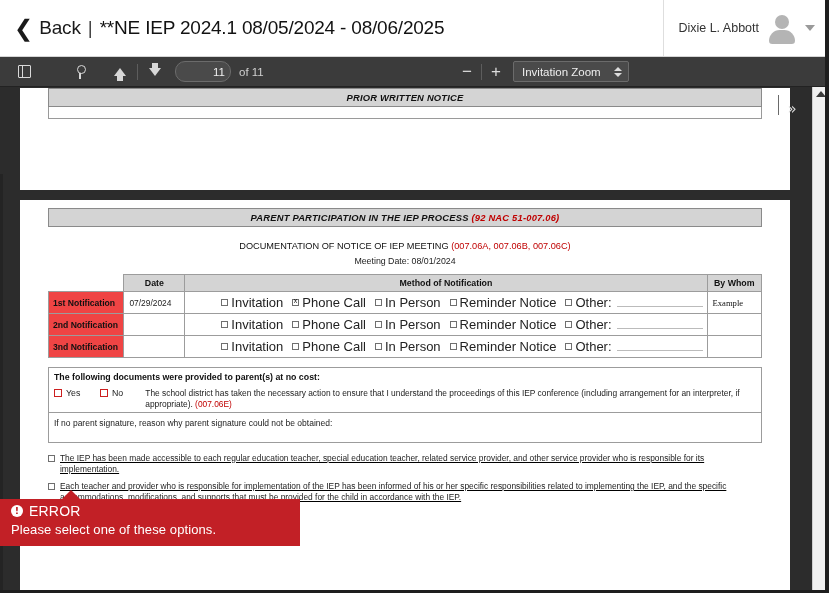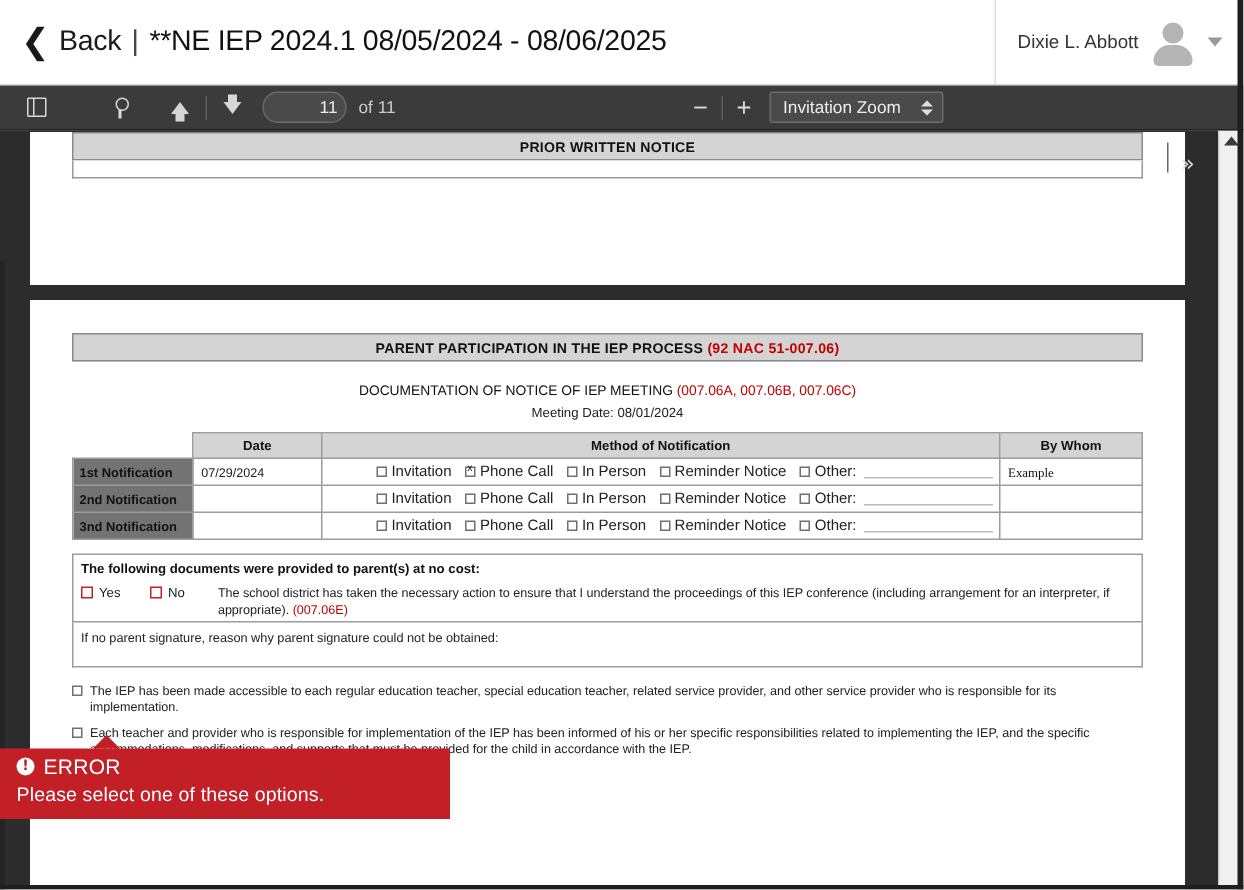--- a/index.html
+++ b/index.html
@@ -125,6 +125,7 @@
     background:#d4d4d4; border:1px solid #8a8a8a; text-align:center;
     font-size:9.4px; font-weight:bold; color:#111; letter-spacing:0.2px;
     padding:3px 0;
+    font-style:italic;
   }
   .band-sub {
     border:1px solid #9a9a9a; border-top:none; height:12px; background:#fff;

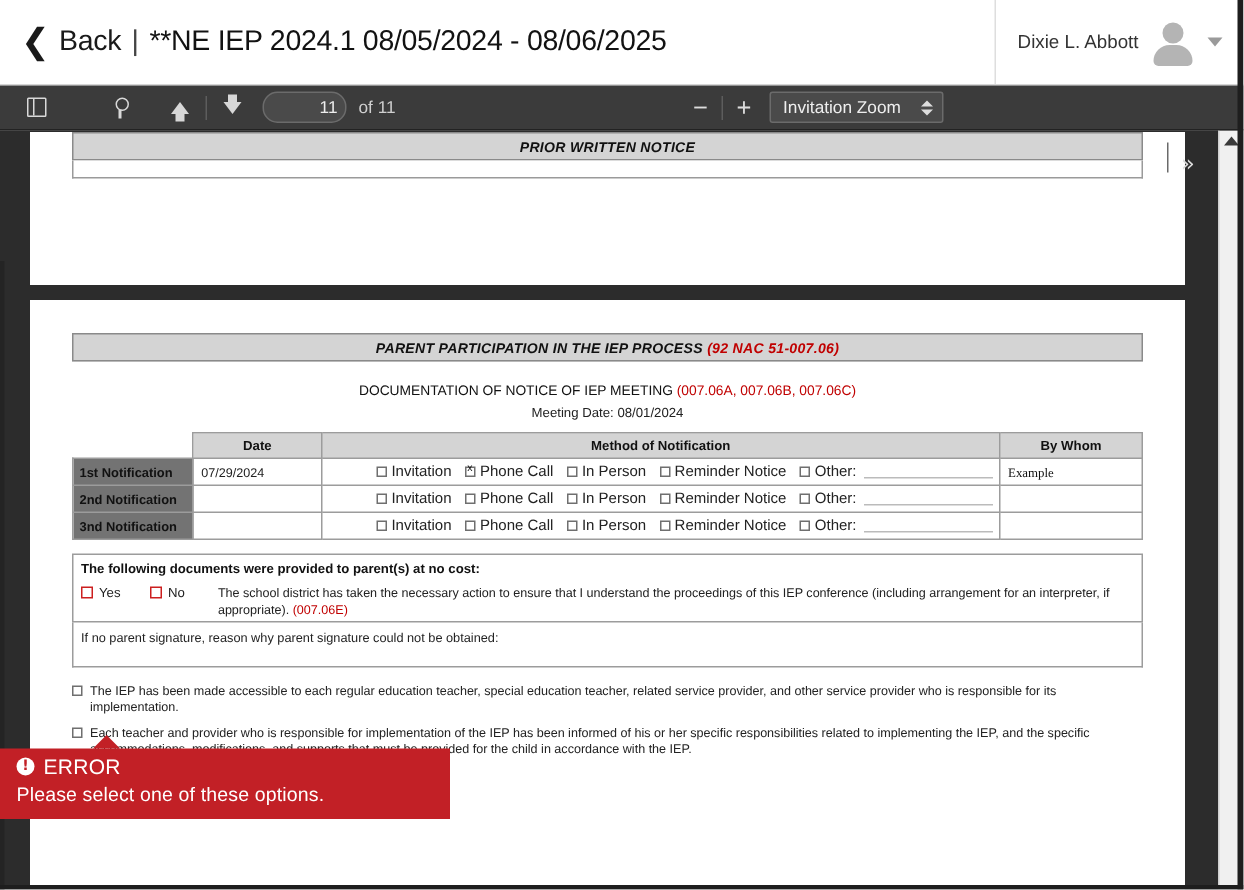--- a/index.html
+++ b/index.html
@@ -311,7 +311,7 @@
     <div class="page page-b">
       <div class="page-inner">
 
-        <div class="band" style="margin-top:22px">
+        <div class="band" style="margin-top:8px">
           <span>PARENT PARTICIPATION IN THE IEP PROCESS</span>
           <span class="red">(92 NAC 51-007.06)</span>
         </div>

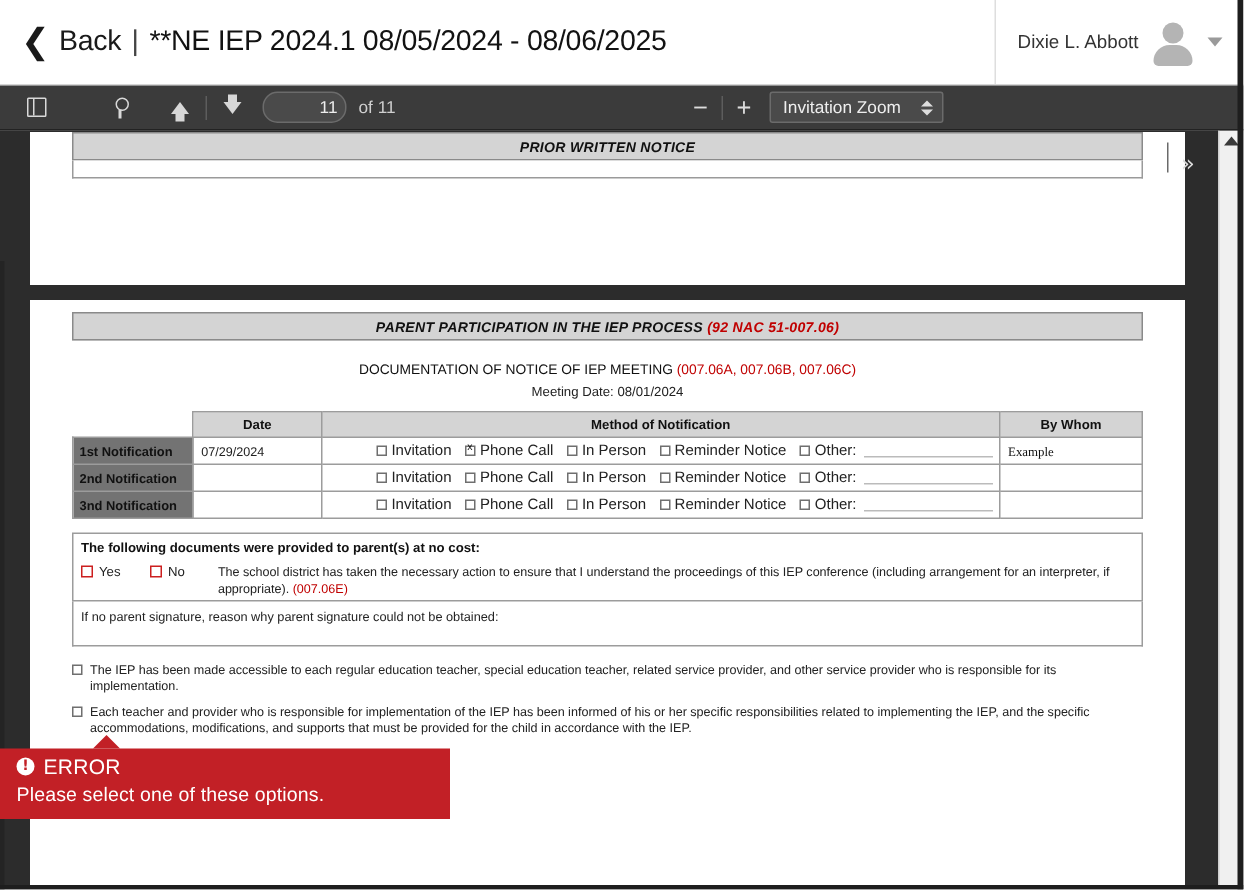--- a/index.html
+++ b/index.html
@@ -149,7 +149,7 @@
   }
   table.notif th.blank { border:none; background:transparent; }
   td.rowlab {
-    background:#737373; font-weight:bold; font-size:8.6px; color:#111;
+    background:#ef4444; font-weight:bold; font-size:8.6px; color:#111;
     padding:3px 4px; white-space:nowrap; width:82px;
   }
   td.datecell { width:95px; padding:3px 5px; font-size:8.4px; color:#222; }

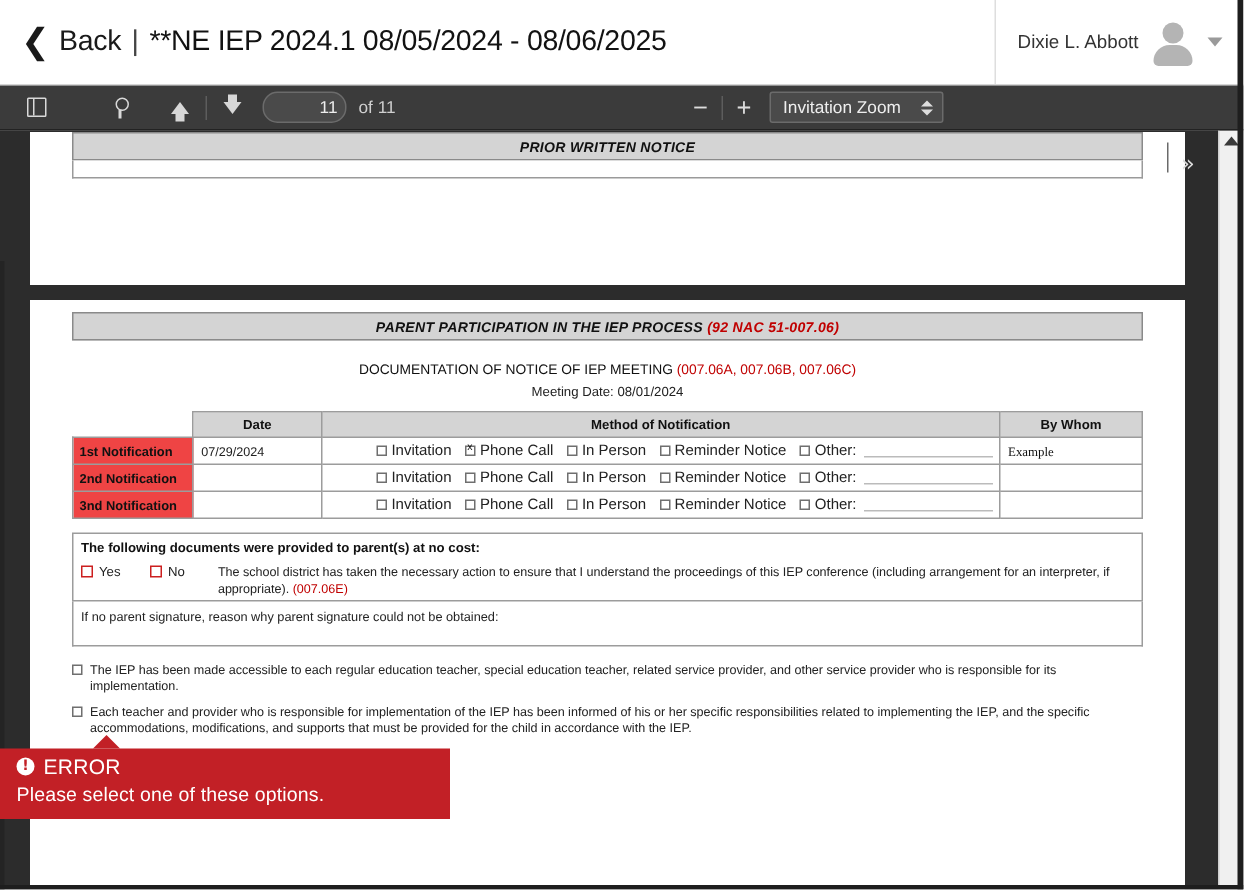--- a/index.html
+++ b/index.html
@@ -156,7 +156,7 @@
   td.methods { padding:3px 4px; }
   td.bywhom { width:110px; padding:3px 5px; font-size:8.6px;
     font-family:"Liberation Serif", serif; color:#111; }
-  .mrow { display:flex; align-items:flex-end; gap:9px; font-size:10px; color:#222;margin-left:32px; }
+  .mrow { display:flex; align-items:flex-end; gap:9px; font-size:13px; color:#222;margin-left:32px; }
   .cb {
     width:7px;height:7px;border:1px solid #6f6f6f;background:#fff;display:inline-block;
     position:relative; flex:0 0 auto;

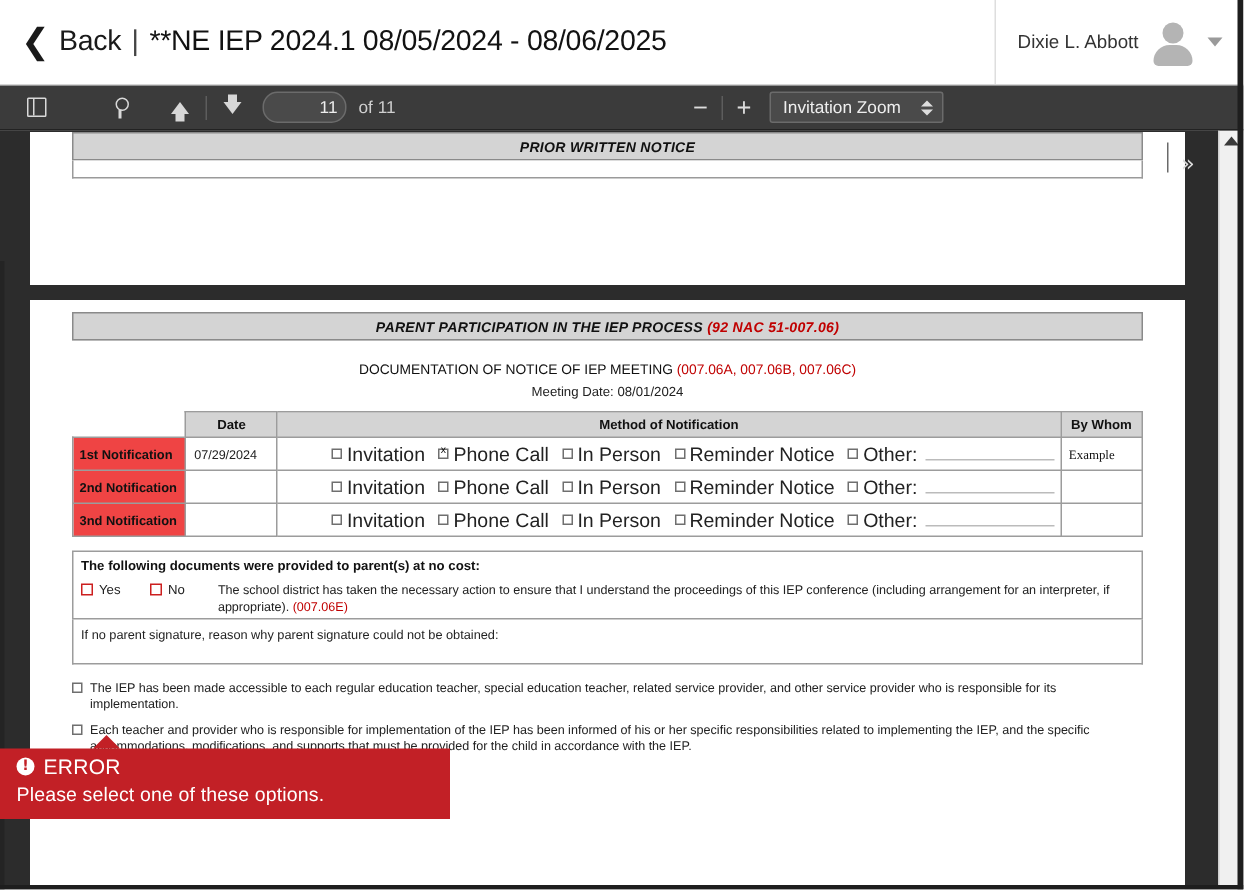--- a/index.html
+++ b/index.html
@@ -186,7 +186,7 @@
   .reason-text { font-size:8.5px; color:#222; }
 
   .ack-list { margin-top:10px; }
-  .ack-item { display:flex; gap:5px; margin-bottom:6px; }
+  .ack-item { display:flex; gap:5px; margin-bottom:6px;text-decoration:underline; }
   .ack-cb { width:7px;height:7px;border:1px solid #6f6f6f;background:#fff;margin-top:2px; flex:0 0 auto; }
   .ack-text { font-size:8.4px; color:#222; line-height:1.32; }
 

